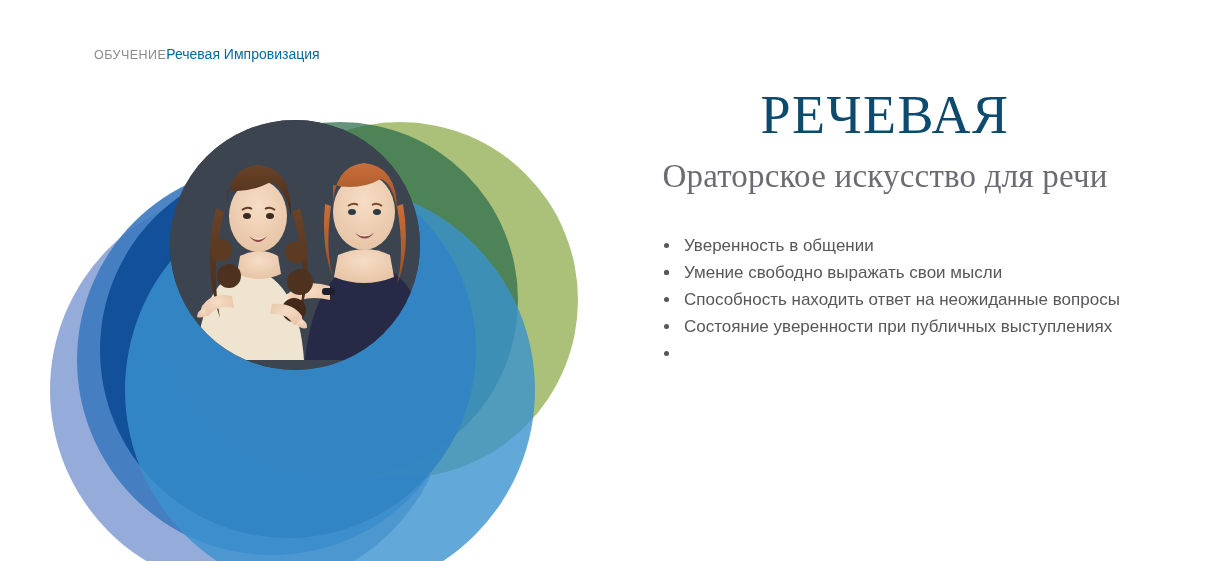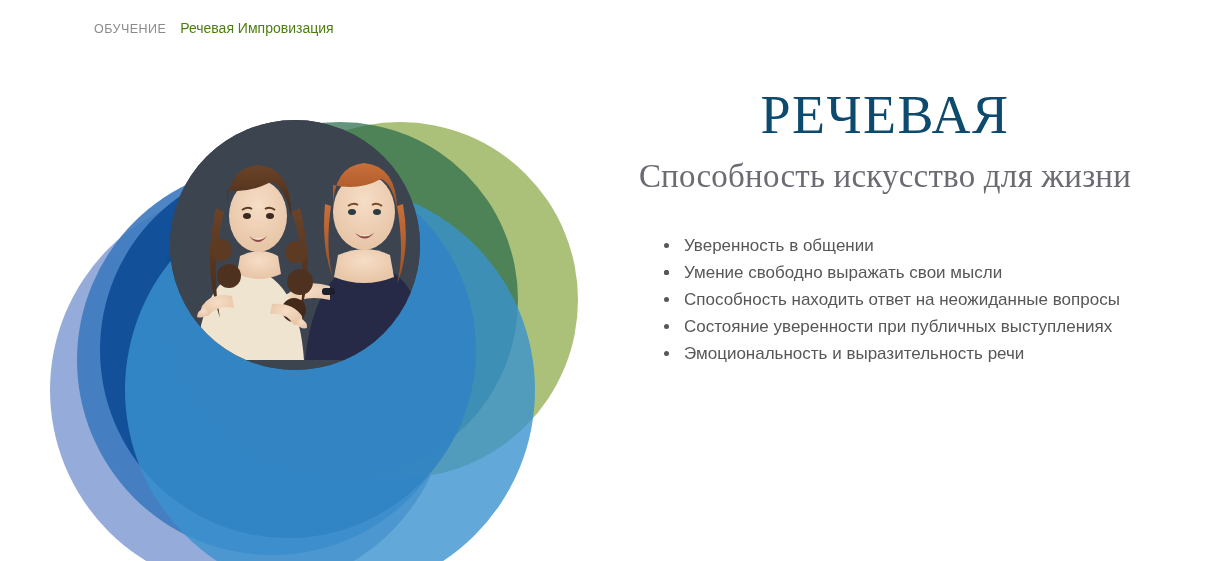--- a/index.html
+++ b/index.html
@@ -21,9 +21,8 @@
   
   .breadcrumb {
     position:absolute;
-    left:94px; top:20px;
+    left:94px; top:46px;
     display:flex; align-items:baseline;
-    gap:14px;
     white-space:nowrap;
   }
   .crumb-root {

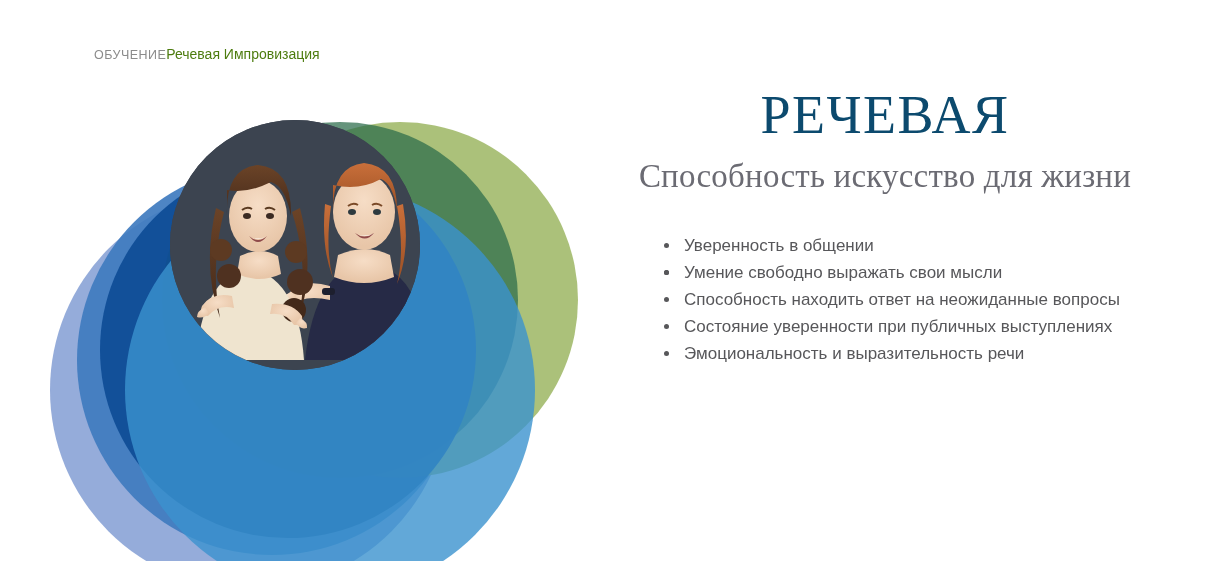--- a/index.html
+++ b/index.html
@@ -33,7 +33,7 @@
   }
   .crumb-current {
     font-size:14px;
-    color:#4d7c0f;
+    color:#0369a1;
   }
 
   

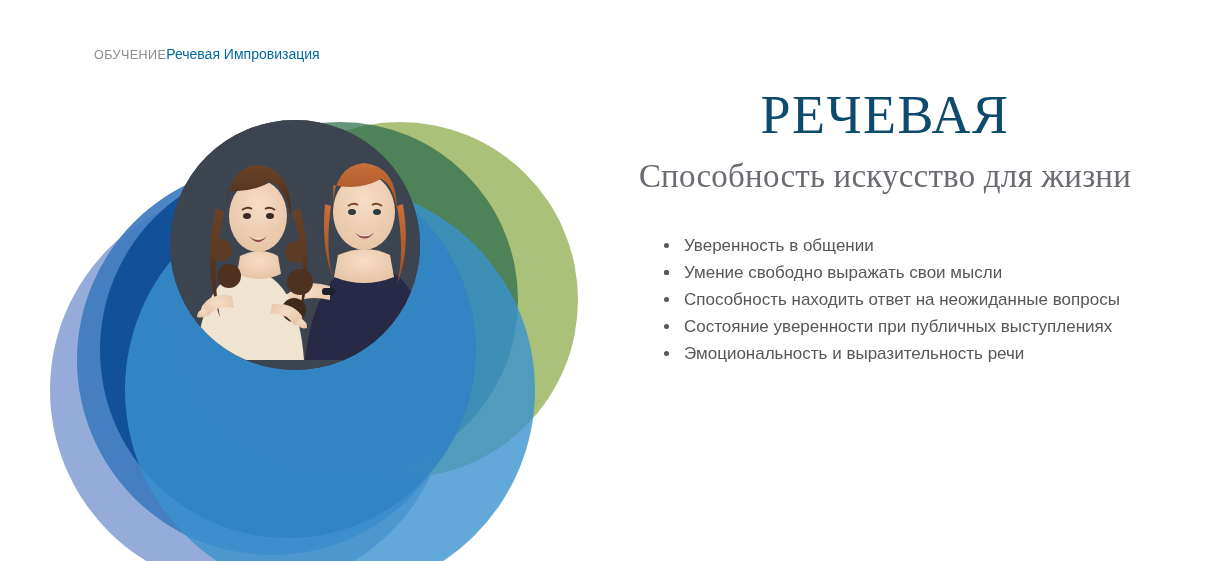--- a/index.html
+++ b/index.html
@@ -196,7 +196,7 @@
       <span class="ln">РЕЧЕВАЯ</span>
     </h1>
 
-    <div class="subtitle">Способность искусство для жизни</div>
+    <div class="subtitle">Ораторское искусство для речи</div>
 
     <ul class="benefits">
       <li>

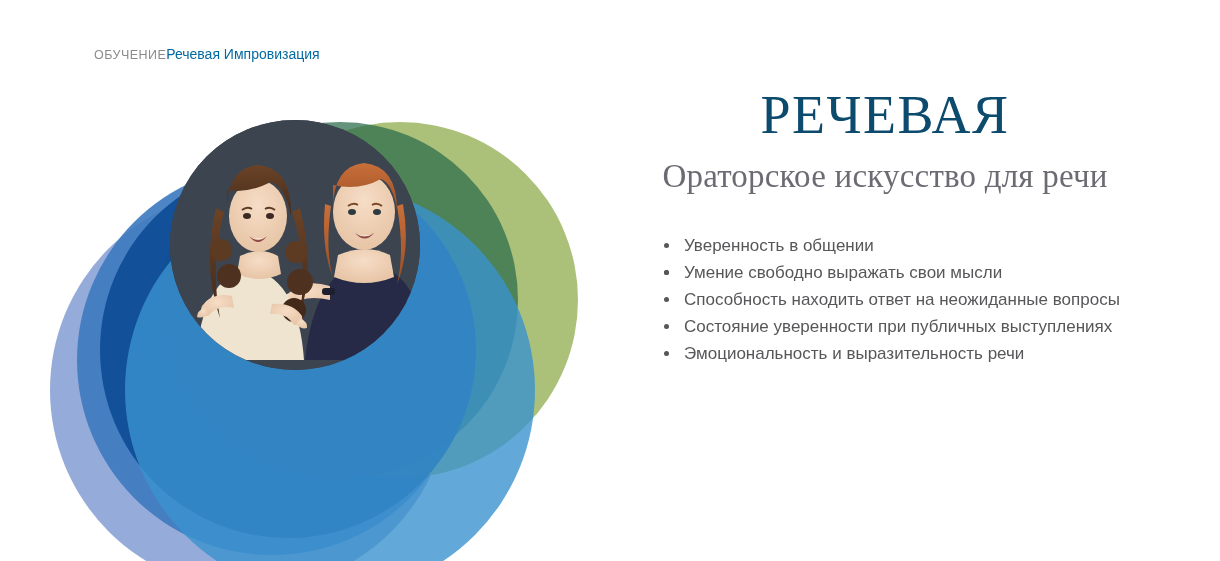--- a/index.html
+++ b/index.html
@@ -220,7 +220,6 @@
       </li>
       <li>
         <span class="dot"></span>
-        <span>Эмоциональность и выразительность речи</span>
       </li>
     </ul>
   </div>

